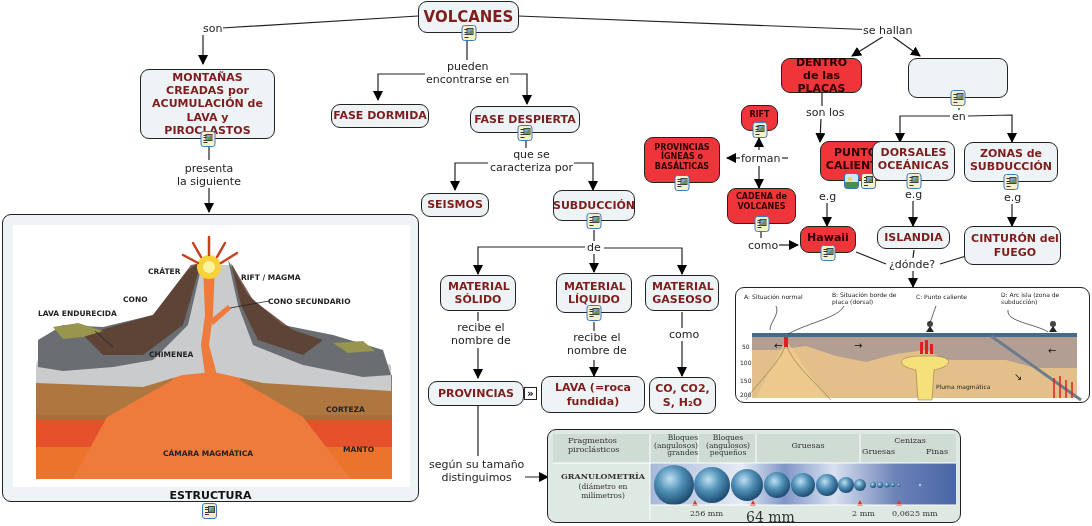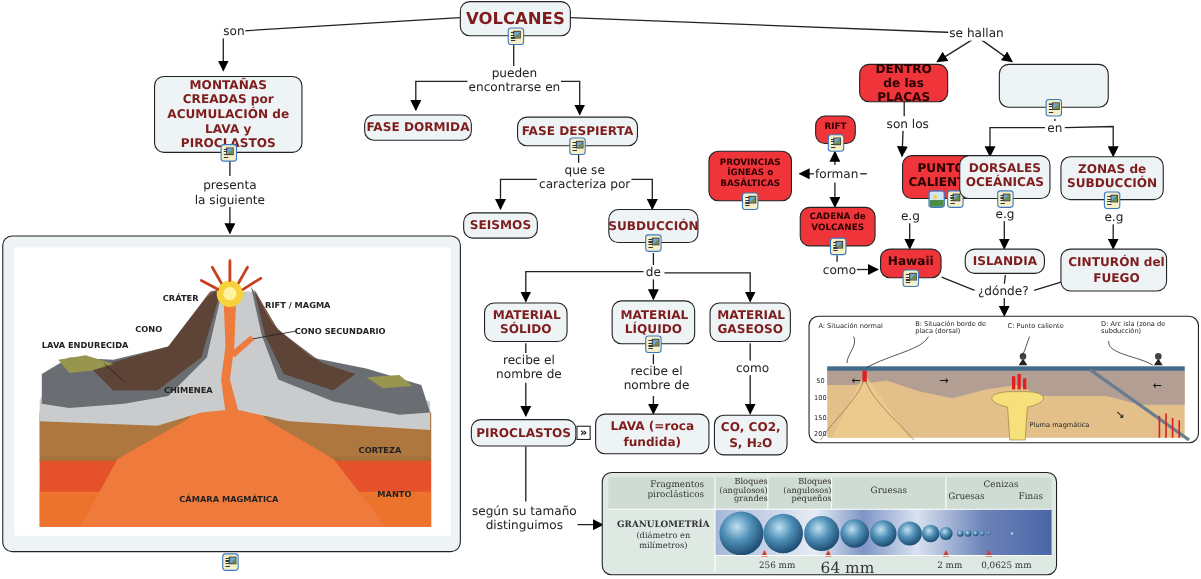--- a/index.html
+++ b/index.html
@@ -172,7 +172,7 @@
 </div>
 
 <div class="node" style="left:428px;top:381px;width:96px;height:25px;">
-  <span>PIROCLASTOS</span>
+  <span>PROVINCIAS</span>
 </div>
 <div class="expand" style="left:524px;top:387px;">»</div>
 

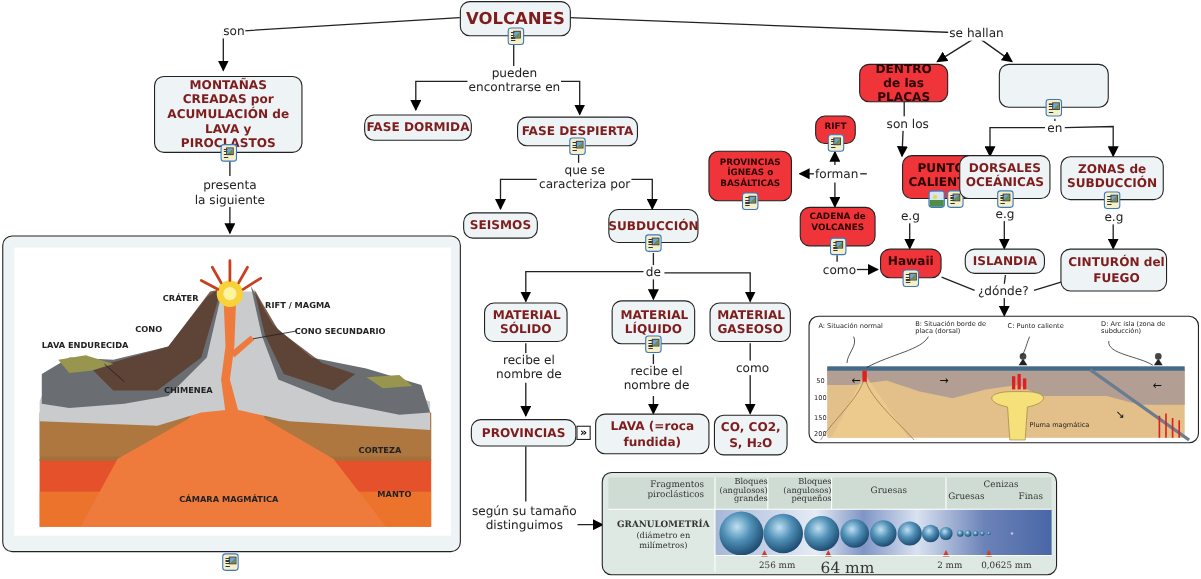--- a/index.html
+++ b/index.html
@@ -392,7 +392,7 @@
         <line x1="102" y1="75" x2="408" y2="75"></line>
       </g>
   </svg>
-  <span class="gran" style="left:20px;top:7px;width:72px;font-size:8px;text-align:right;line-height:1.1;">Fragmentos piroclásticos</span>
+  <span class="gran" style="left:20px;top:7px;width:72px;font-size:8px;text-align:left;line-height:1.1;">Fragmentos piroclásticos</span>
   <span class="gran" style="left:102px;top:4px;width:48px;font-size:7.5px;text-align:right;line-height:1;">Bloques (angulosos) grandes</span>
   <span class="gran" style="left:152px;top:4px;width:56px;font-size:7.5px;text-align:right;line-height:1;">Bloques (angulosos) pequeños</span>
   <span class="gran" style="left:208px;top:11px;width:104px;font-size:8px;text-align:center;">Gruesas</span>

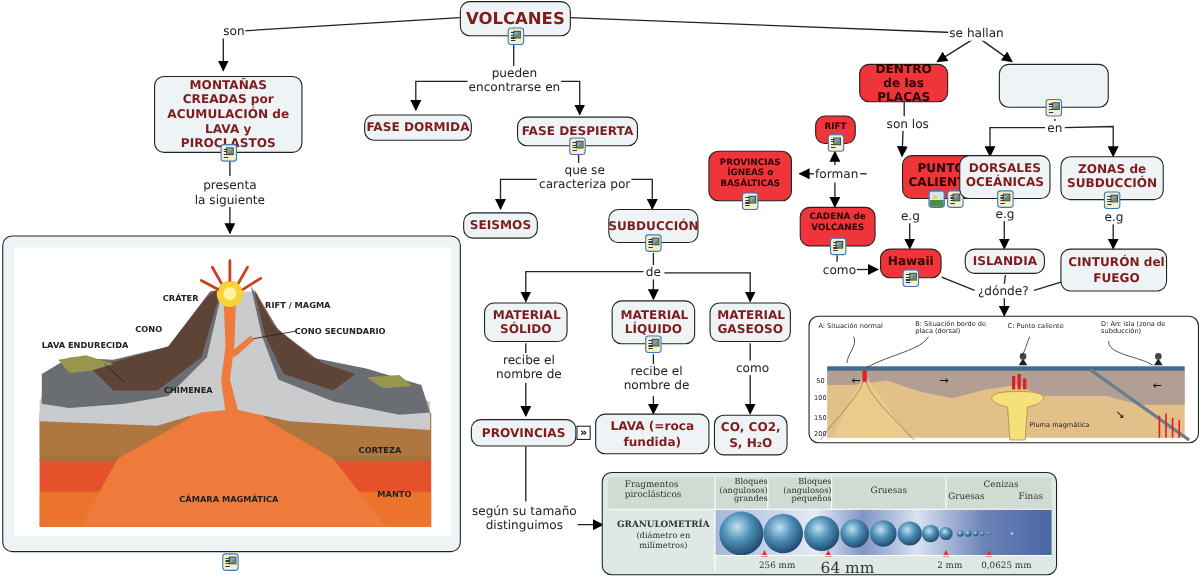--- a/index.html
+++ b/index.html
@@ -394,7 +394,7 @@
   </svg>
   <span class="gran" style="left:20px;top:7px;width:72px;font-size:8px;text-align:left;line-height:1.1;">Fragmentos piroclásticos</span>
   <span class="gran" style="left:102px;top:4px;width:48px;font-size:7.5px;text-align:right;line-height:1;">Bloques (angulosos) grandes</span>
-  <span class="gran" style="left:152px;top:4px;width:56px;font-size:7.5px;text-align:right;line-height:1;">Bloques (angulosos) pequeños</span>
+  <span class="gran" style="left:152px;top:4px;width:56px;font-size:7.5px;text-align:center;line-height:1;">Bloques (angulosos) pequeños</span>
   <span class="gran" style="left:208px;top:11px;width:104px;font-size:8px;text-align:center;">Gruesas</span>
   <span class="gran" style="left:312px;top:6px;width:100px;font-size:8px;text-align:center;">Cenizas</span>
   <span class="gran" style="left:314px;top:17px;font-size:8px;">Gruesas</span>

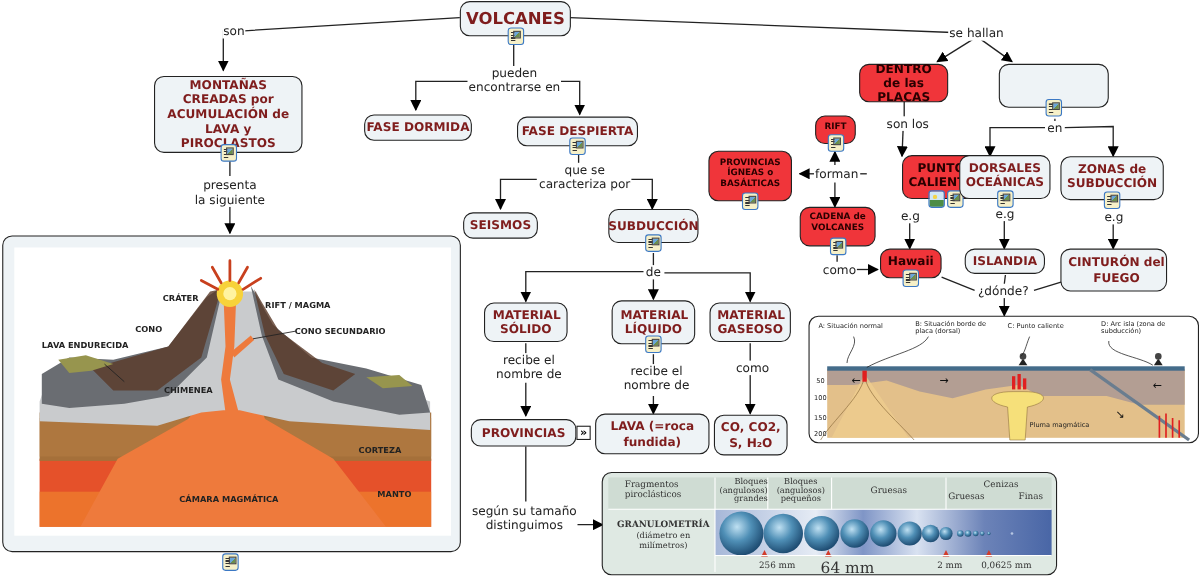--- a/index.html
+++ b/index.html
@@ -299,6 +299,7 @@
   <span class="volc-label" style="left:323px;top:190px;">CORTEZA</span>
   <span class="volc-label" style="left:340px;top:230px;">MANTO</span>
   <span class="volc-label" style="left:160px;top:234px;">CÁMARA MAGMÁTICA</span>
+  <span style="position:absolute;left:0;width:100%;text-align:center;top:274px;font-size:11px;font-weight:bold;color:#111;">ESTRUCTURA</span>
 </div>
 <span class="rcicon" style="position:absolute;left:202px;top:503px;"></span>
 

